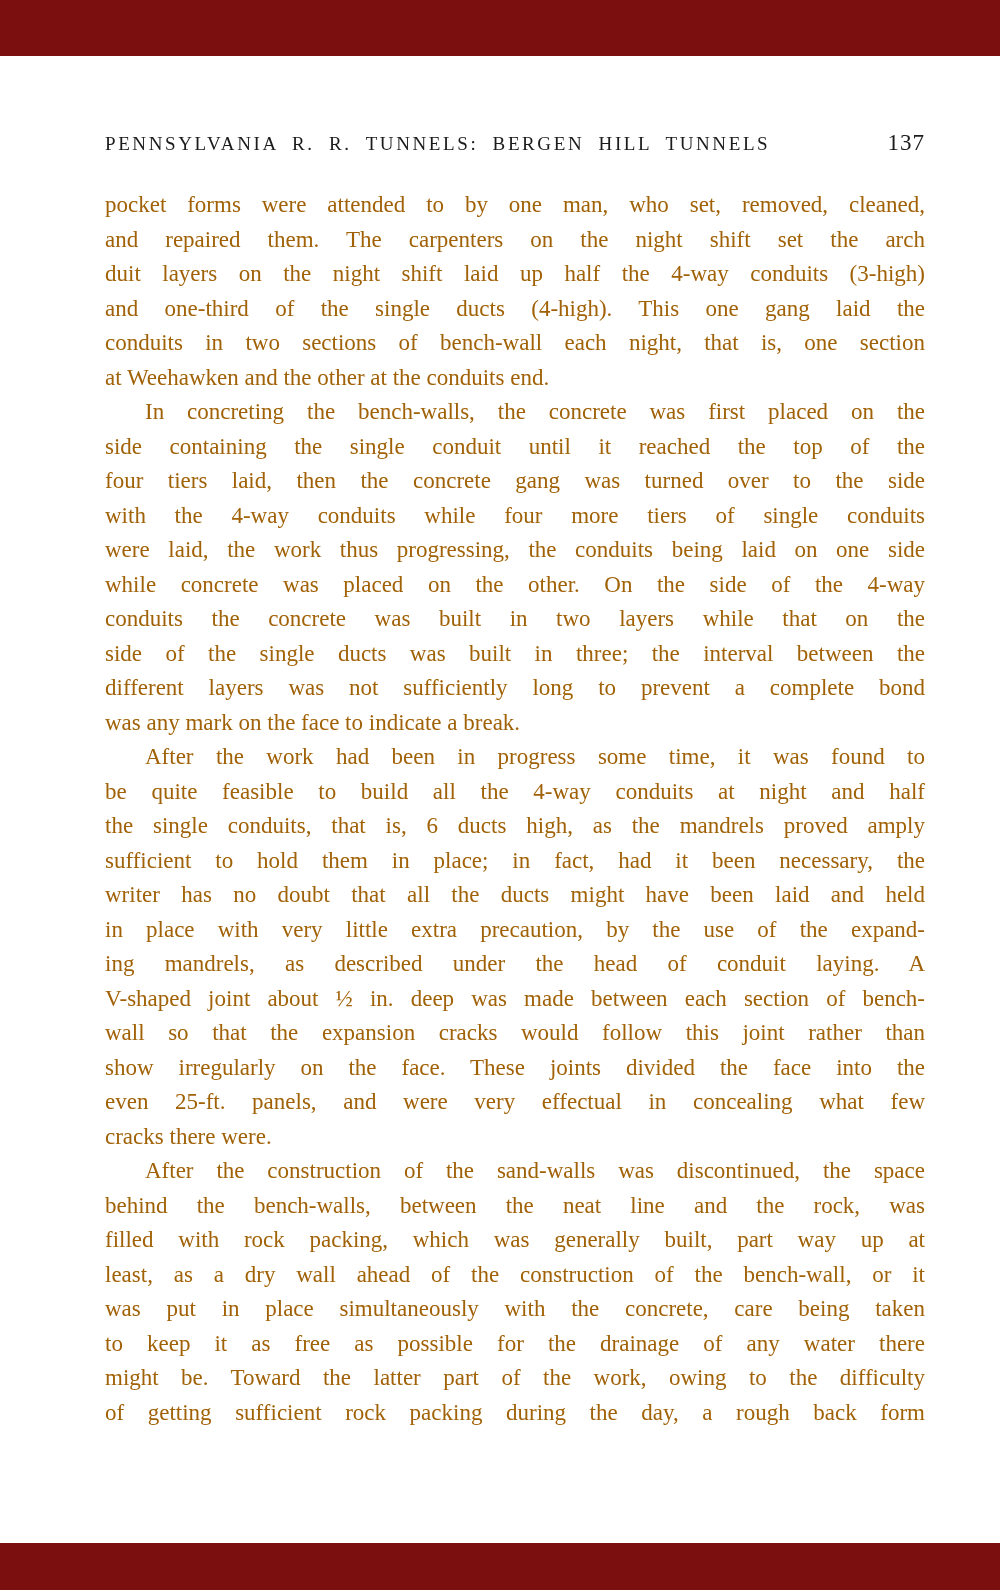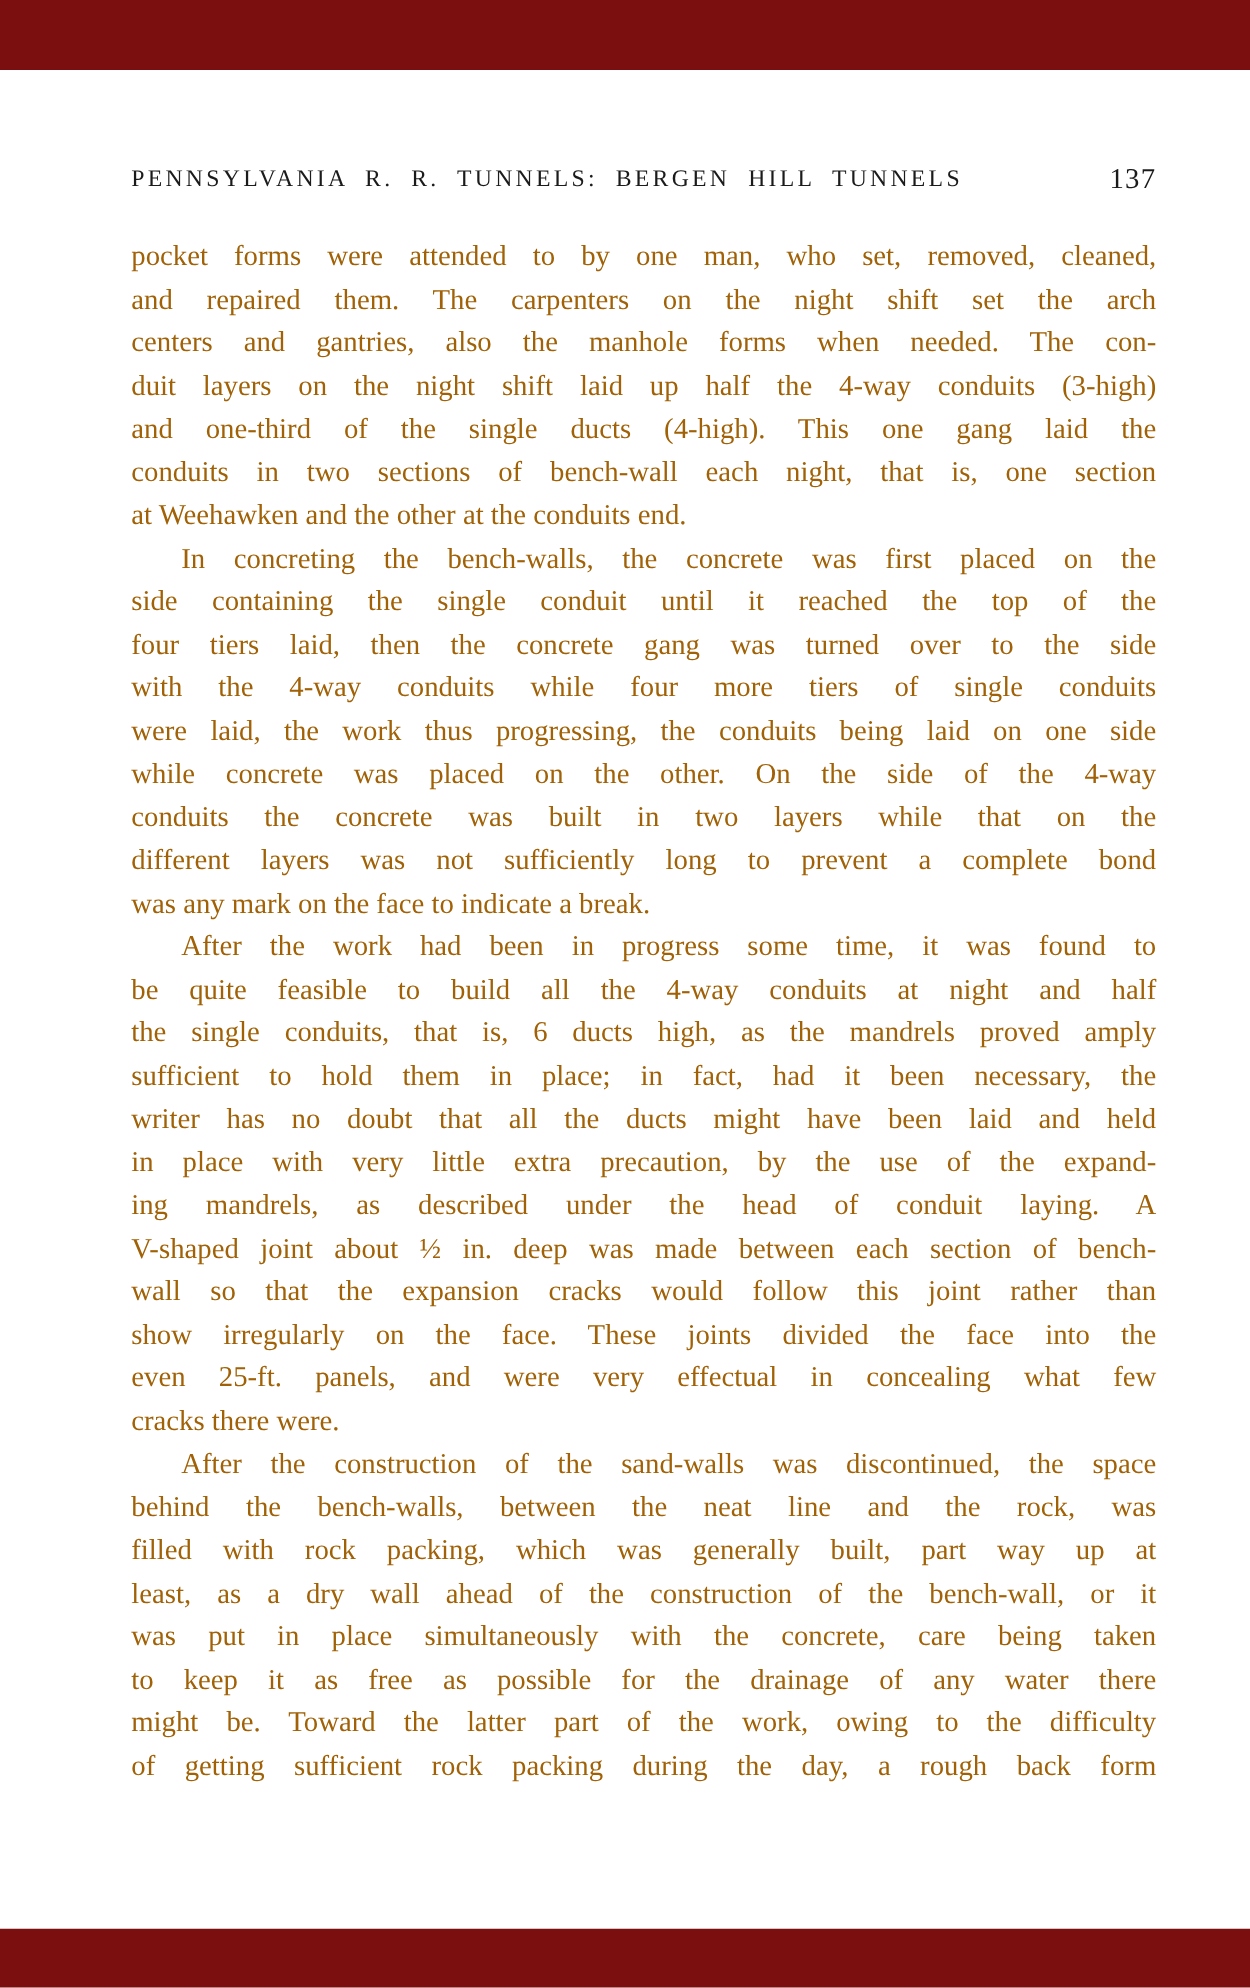--- a/index.html
+++ b/index.html
@@ -77,7 +77,6 @@
 <div class="text-block" style="color: #a16207;">
     <div class="line">pocket forms were attended to by one man, who set, removed, cleaned,</div>
     <div class="line">and repaired them. The carpenters on the night shift set the arch</div>
-    <div class="line">centers and gantries, also the manhole forms when needed. The con-</div>
     <div class="line">duit layers on the night shift laid up half the 4-way conduits (3-high)</div>
     <div class="line">and one-third of the single ducts (4-high). This one gang laid the</div>
     <div class="line">conduits in two sections of bench-wall each night, that is, one section</div>

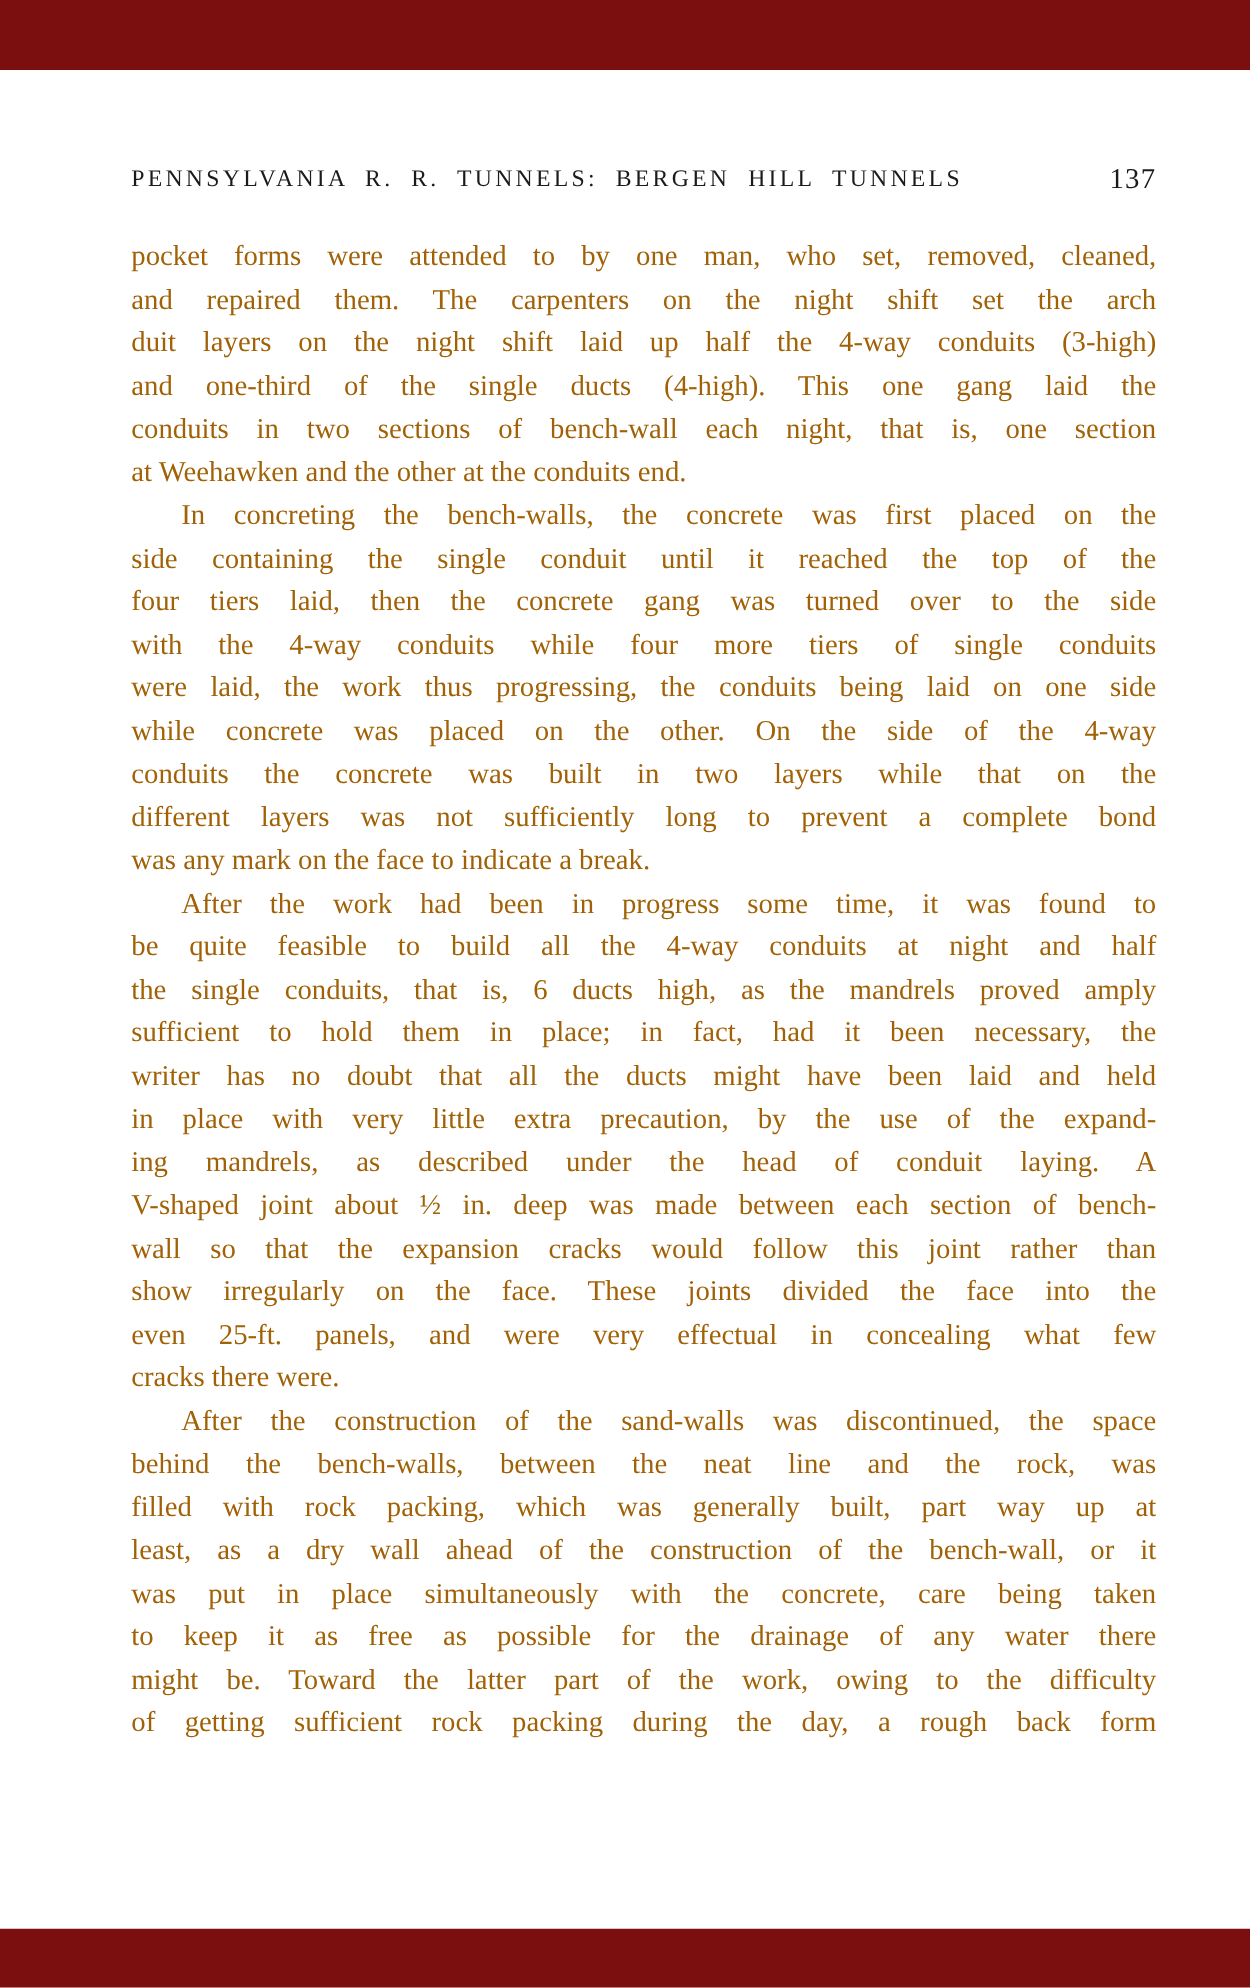--- a/index.html
+++ b/index.html
@@ -88,6 +88,7 @@
     <div class="line">were laid, the work thus progressing, the conduits being laid on one side</div>
     <div class="line">while concrete was placed on the other. On the side of the 4-way</div>
     <div class="line">conduits the concrete was built in two layers while that on the</div>
+    <div class="line">side of the single ducts was built in three; the interval between the</div>
     <div class="line">different layers was not sufficiently long to prevent a complete bond</div>
     <div class="line no-just">was any mark on the face to indicate a break.</div>
     <div class="line indent">After the work had been in progress some time, it was found to</div>

